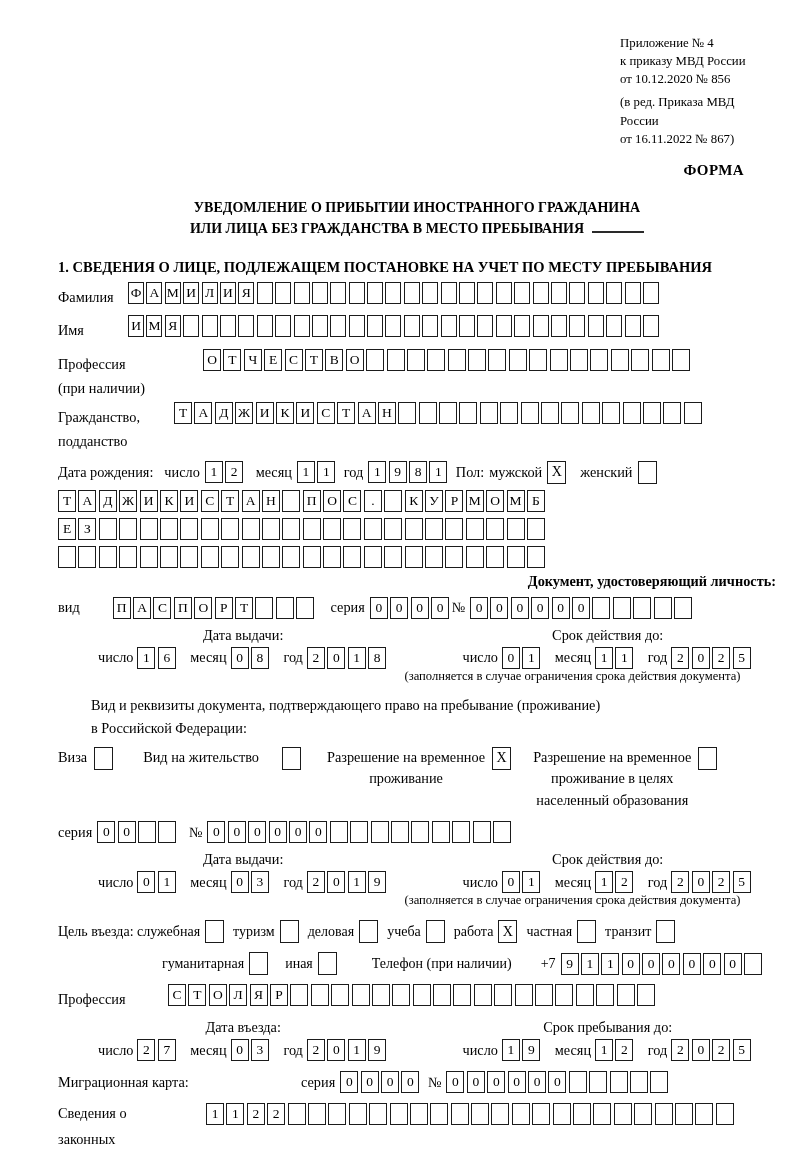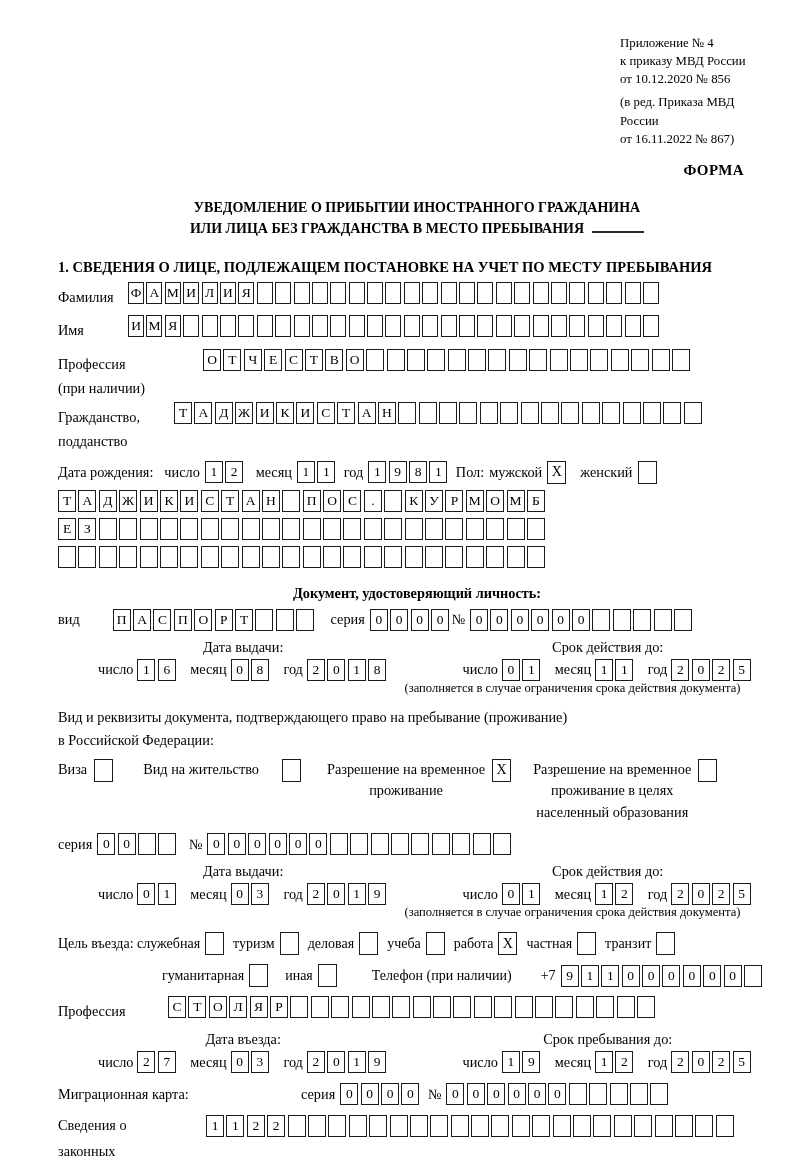--- a/index.html
+++ b/index.html
@@ -45,7 +45,7 @@
   .bp-labels { flex:none; width:145px; line-height:1.78; }
   .bp-rows { display:flex; flex-direction:column; gap:6px; padding-top:2px; }
 
-  .center-heading { text-align:center; font-weight:bold; font-size:14.3px; margin-top:17px; }
+  .center-heading { text-align:right; font-weight:bold; font-size:14.3px; margin-top:5px; }
 
   
   .dates { display:flex; margin-top:8px; font-size:14.3px; }

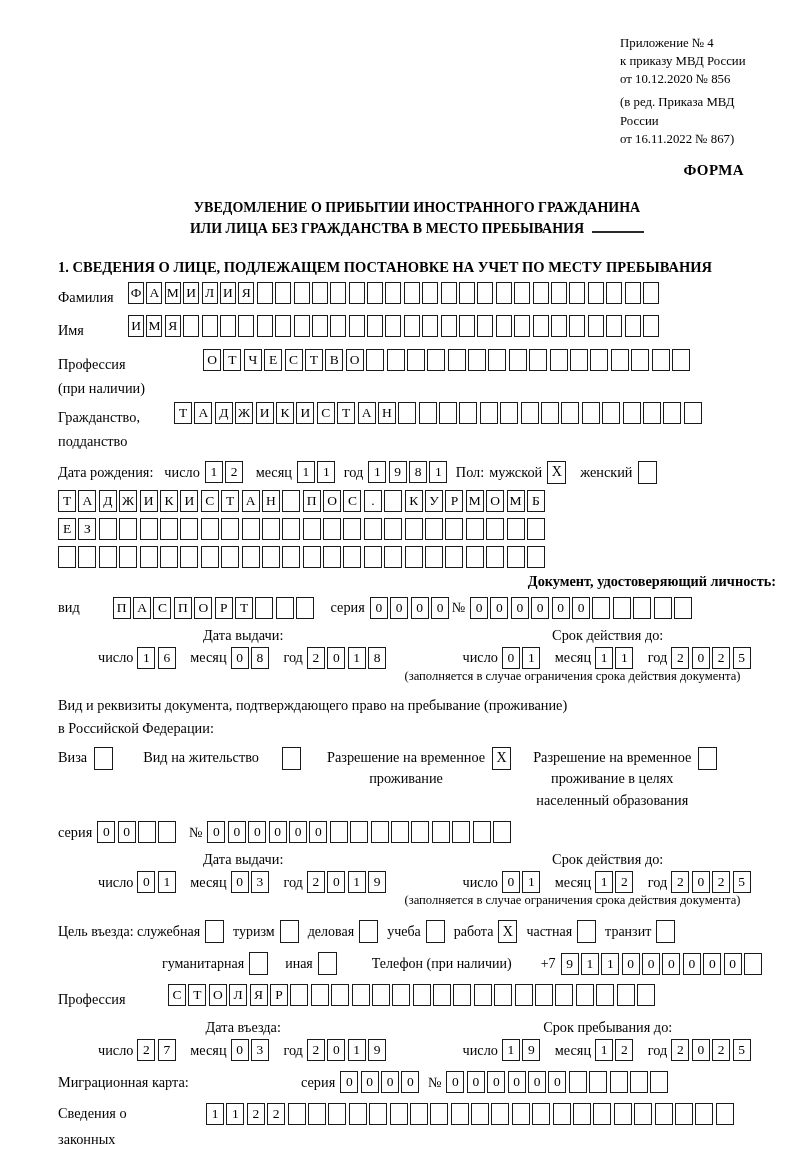--- a/index.html
+++ b/index.html
@@ -57,7 +57,7 @@
   .dfields .mid { margin-left:12px; }
   .dnote { font-size:12.6px; margin-left:-58px; white-space:nowrap; }
 
-  .para { font-size:14.3px; margin-top:10px; line-height:1.65; }
+  .para { font-size:14.3px; margin-top:10px; line-height:1.65;margin-left:33px; }
 
   .permit-row { display:flex; align-items:flex-start; margin-top:6px; font-size:14.3px; }
   .opt { display:flex; align-items:flex-start; }

